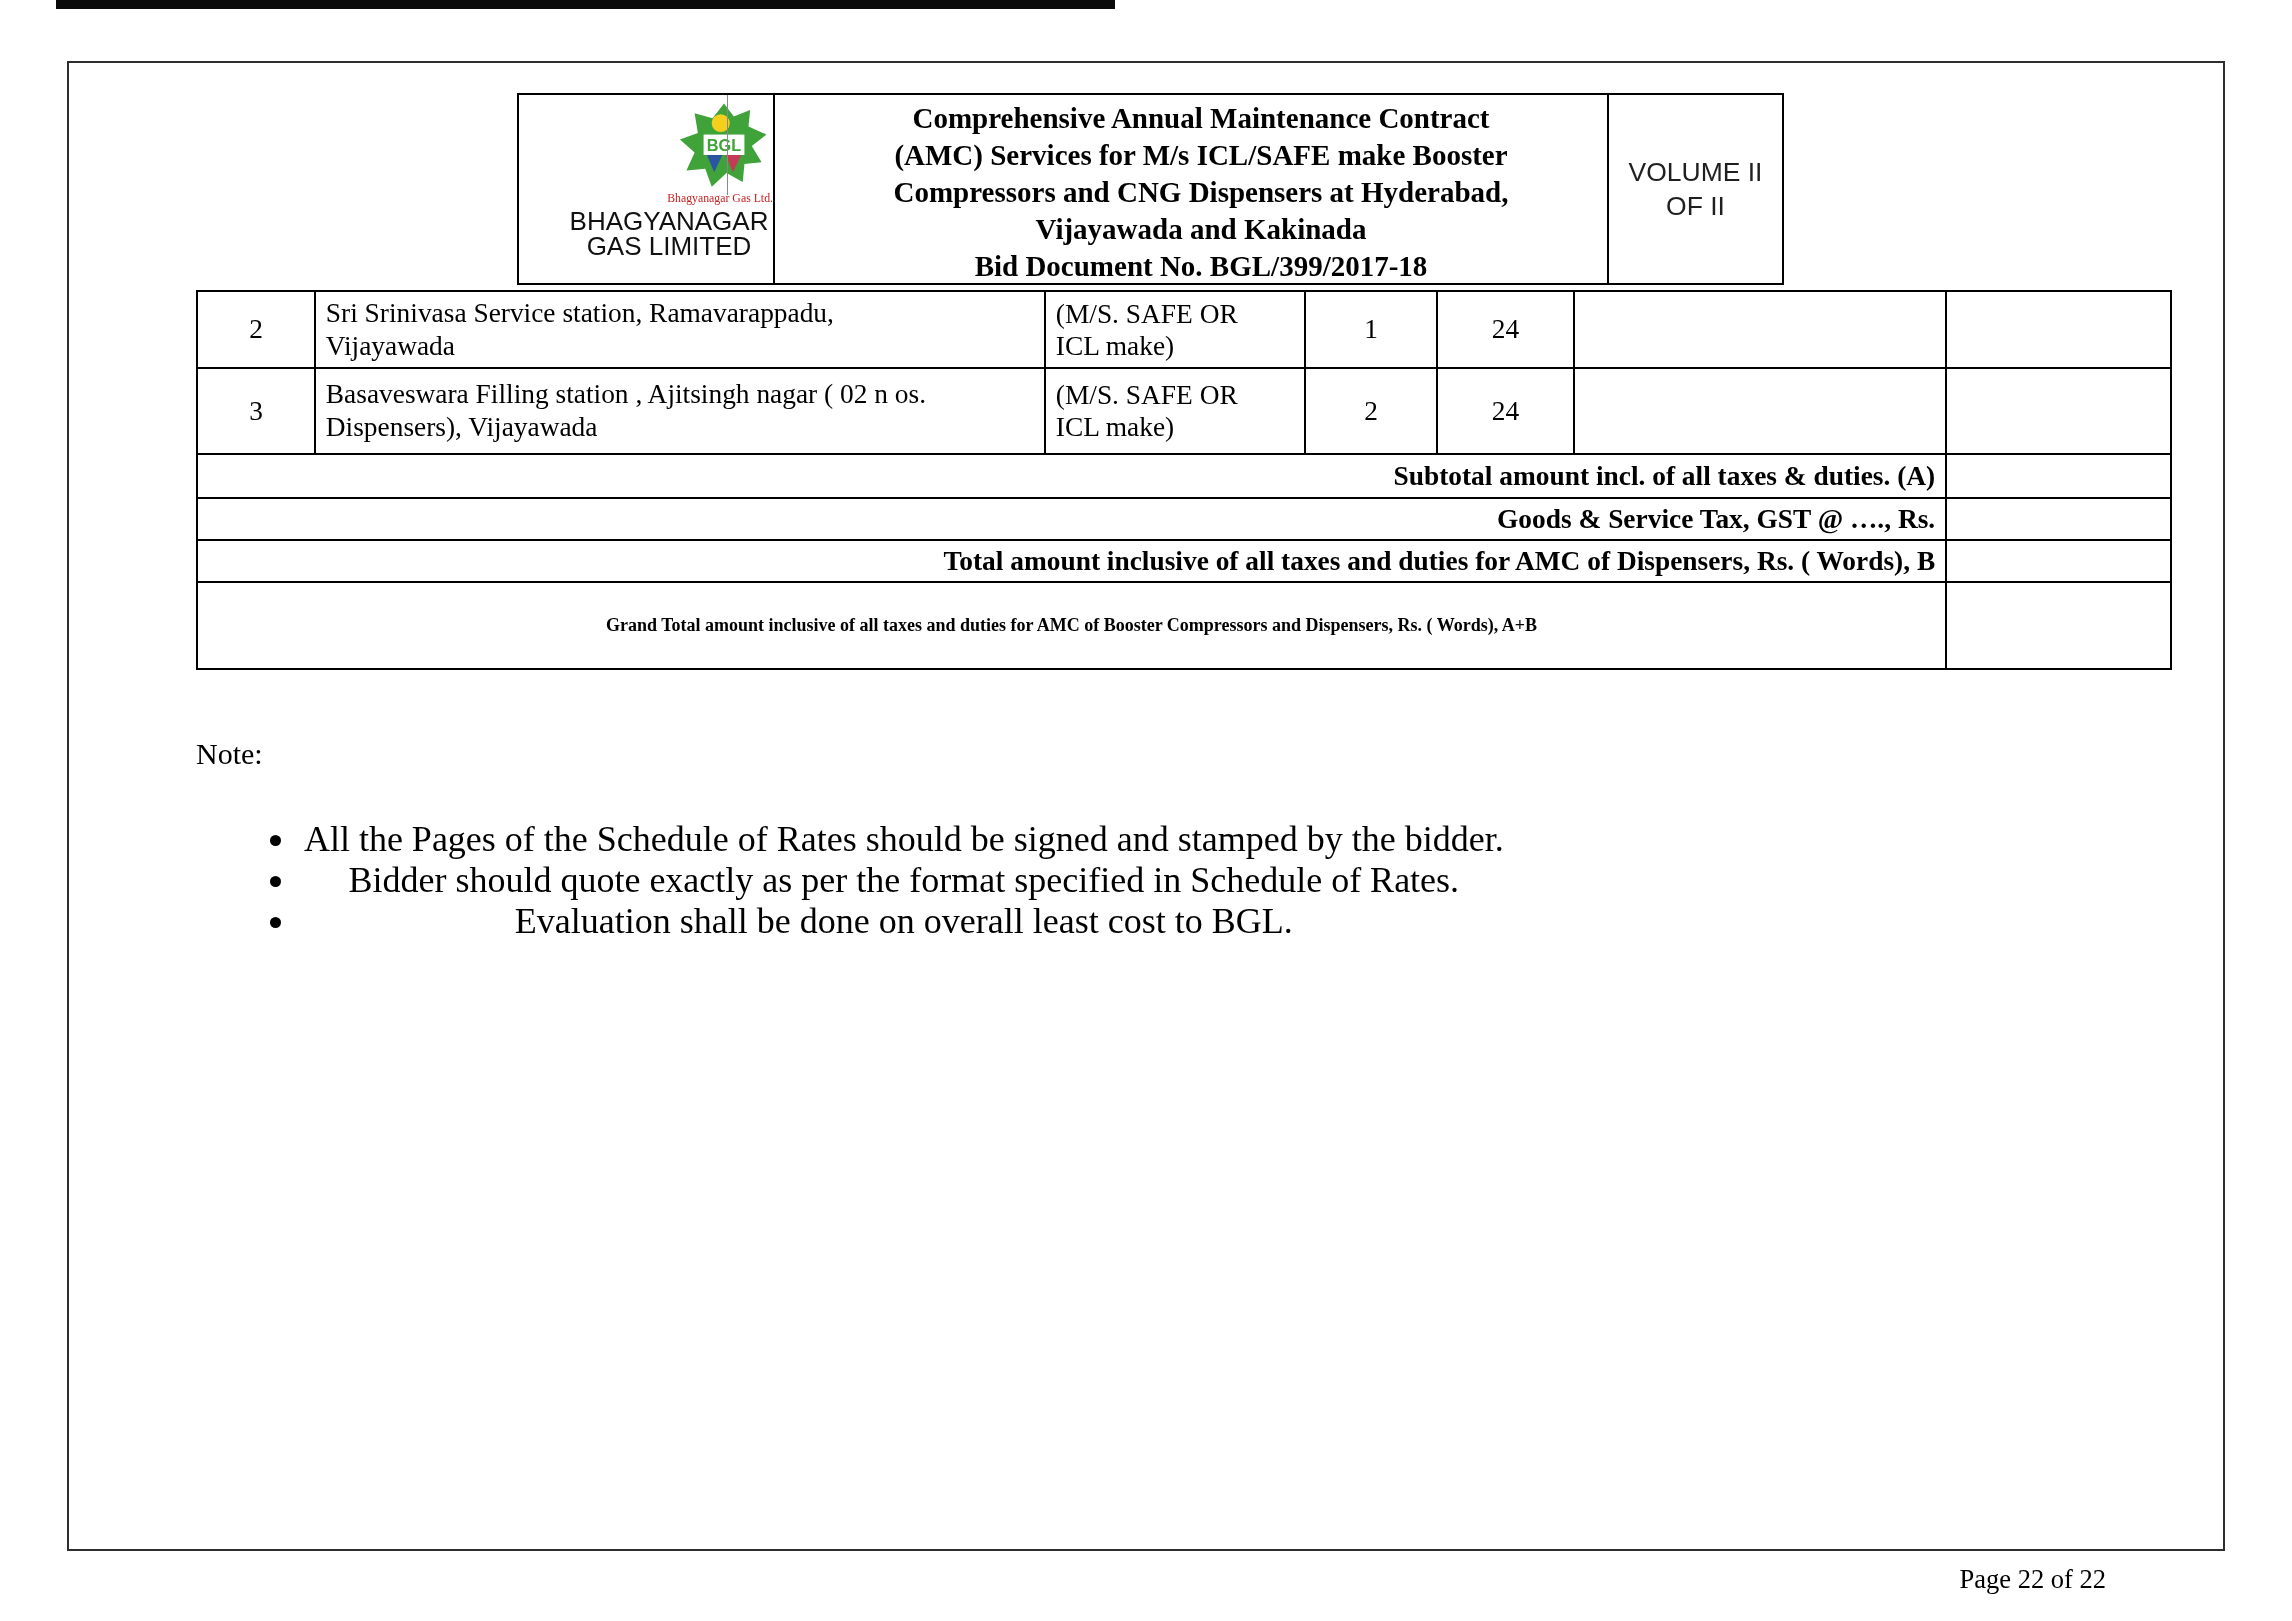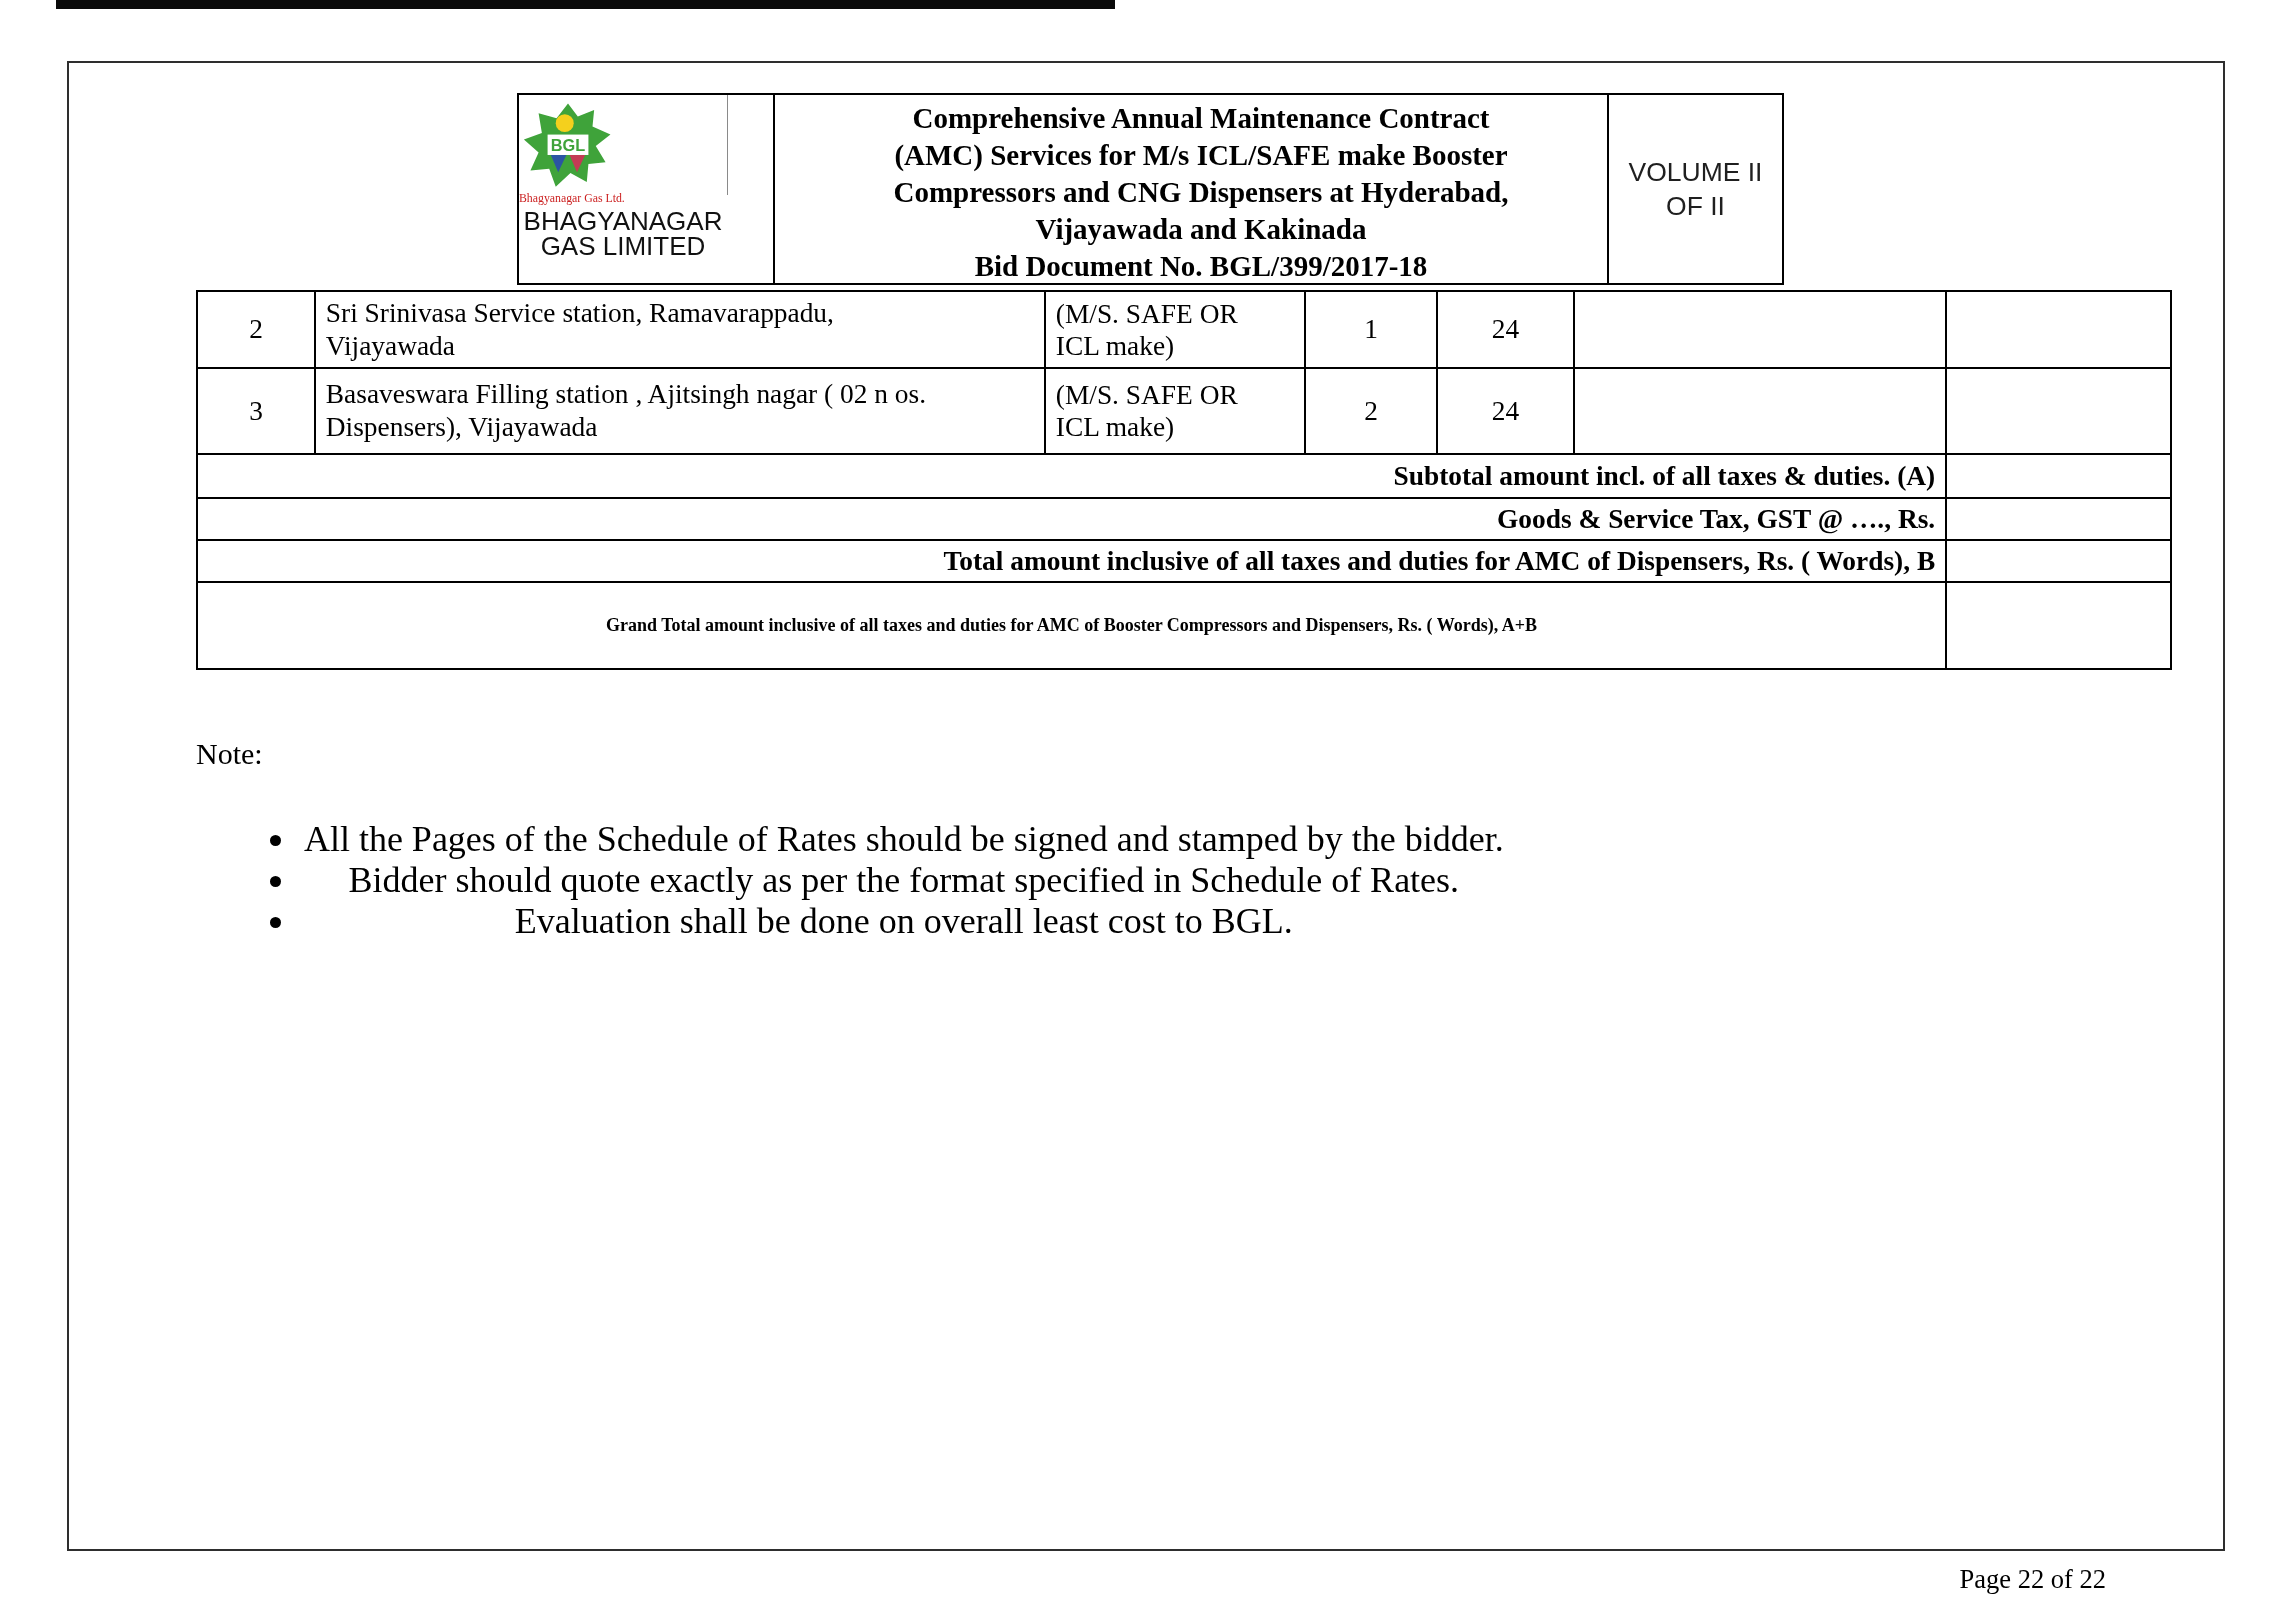--- a/index.html
+++ b/index.html
@@ -17,7 +17,7 @@
                   display:flex; border:2px solid #000; background:#fff; }
   .hcell { height:100%; }
   .logo-cell { width:256px; border-right:2px solid #000; position:relative;
-               display:flex; flex-direction:column; align-items:flex-start; padding-top:4.9px; }
+               display:flex; flex-direction:column; align-items:flex-end; padding-top:4.9px; }
   .logo-divider { position:absolute; right:45px; top:0; width:1px; height:100px; background:#8a8a8a; }
   .logo-caption { font-size:11.8px; line-height:12.7px; color:#cc2222; font-family:"Liberation Serif", serif; }
   .company-name { margin-top:4.9px; width:208px; text-align:center;

